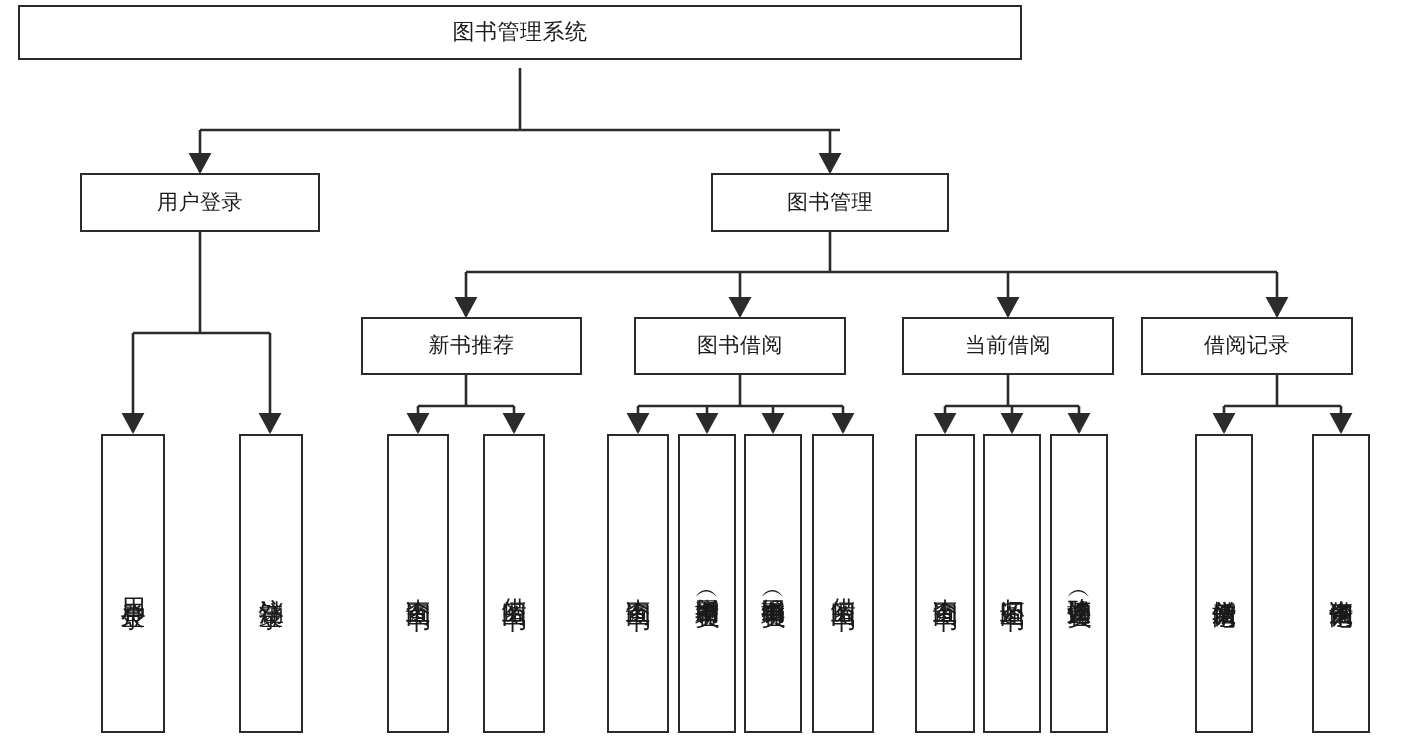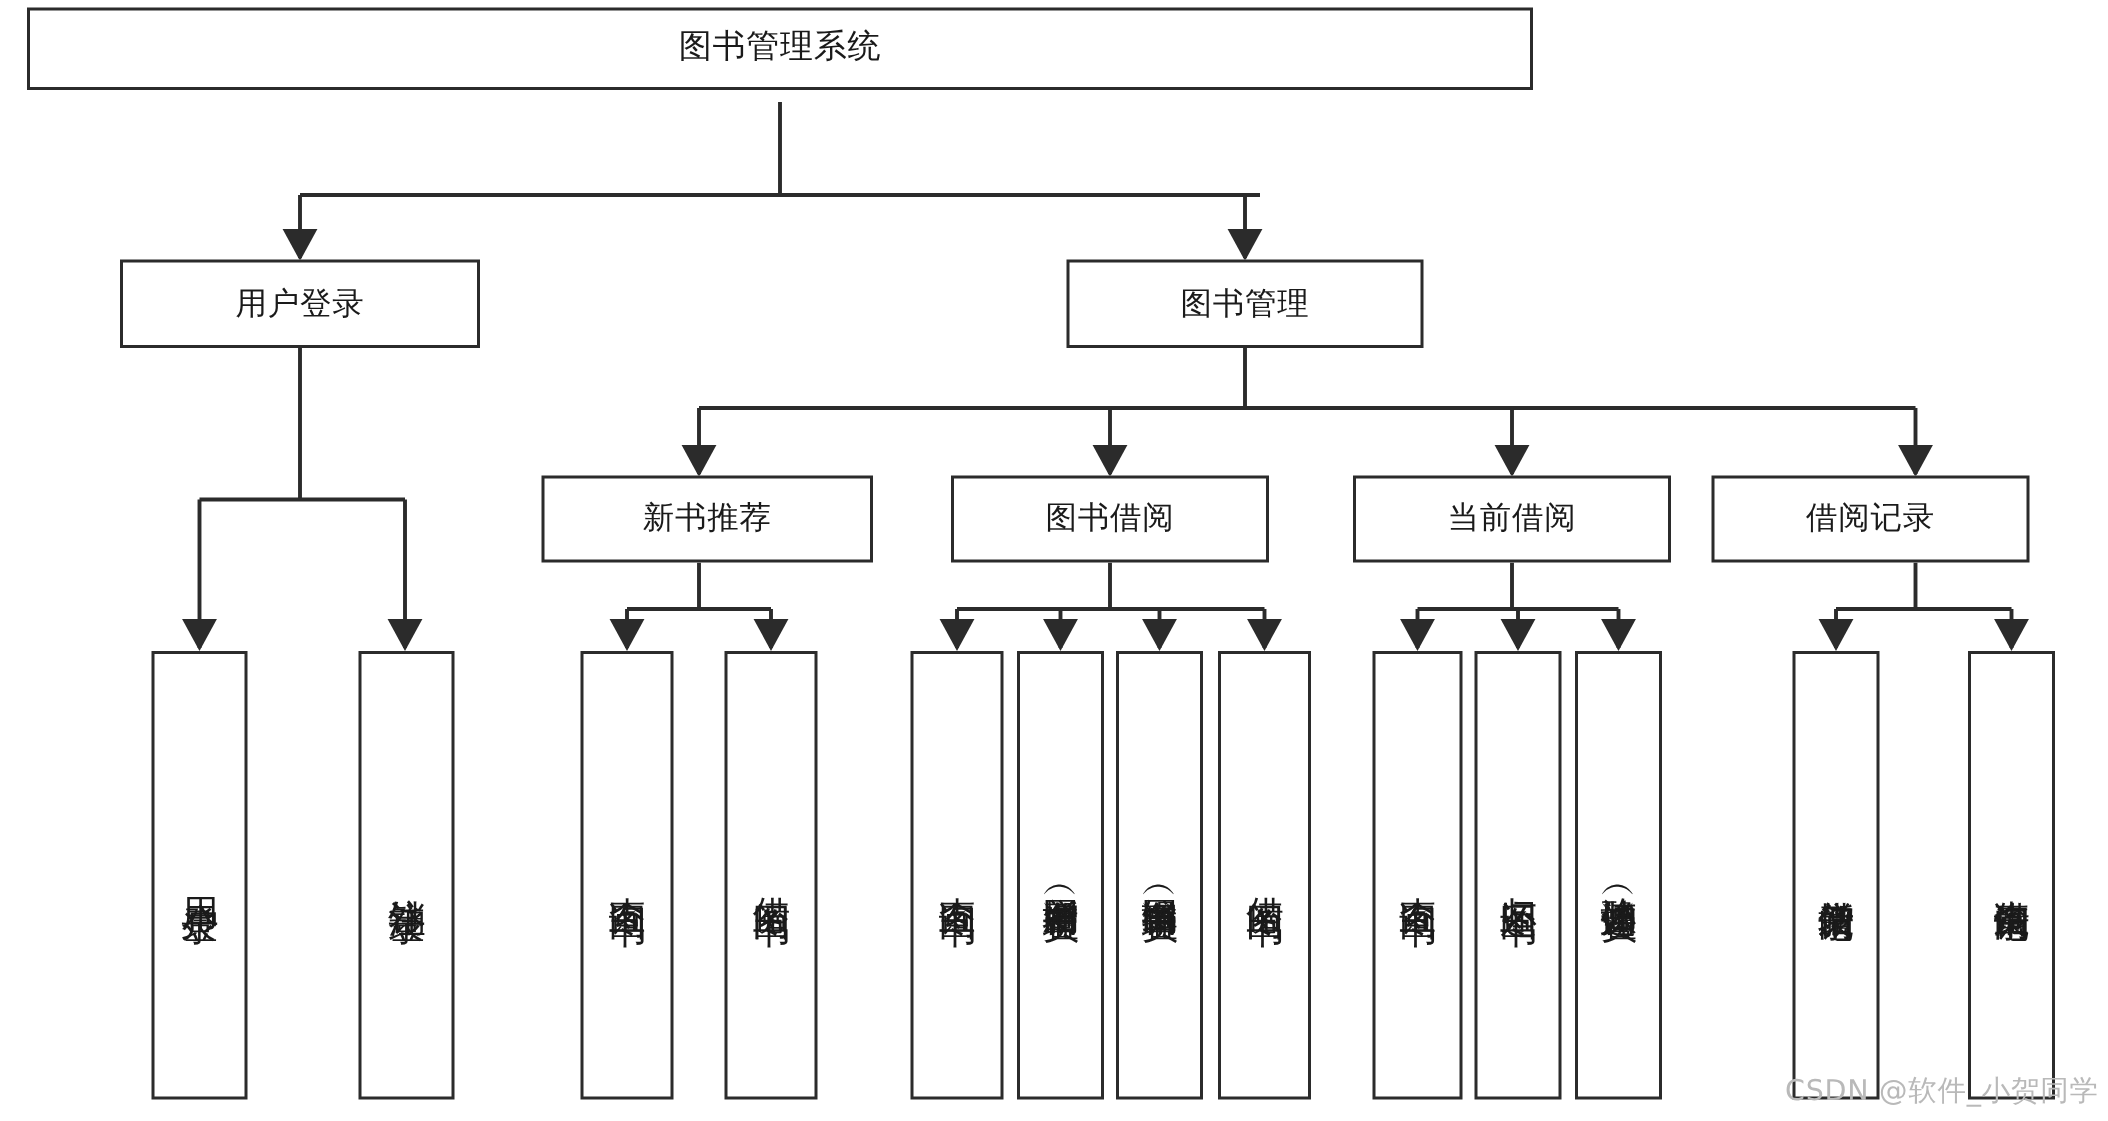--- a/index.html
+++ b/index.html
@@ -201,7 +201,6 @@
     <span class="node-label">查询借阅记录</span>
   </div>
 
-  <div class="watermark">CSDN @软件_小贺同学</div>
 
 </div>
 

